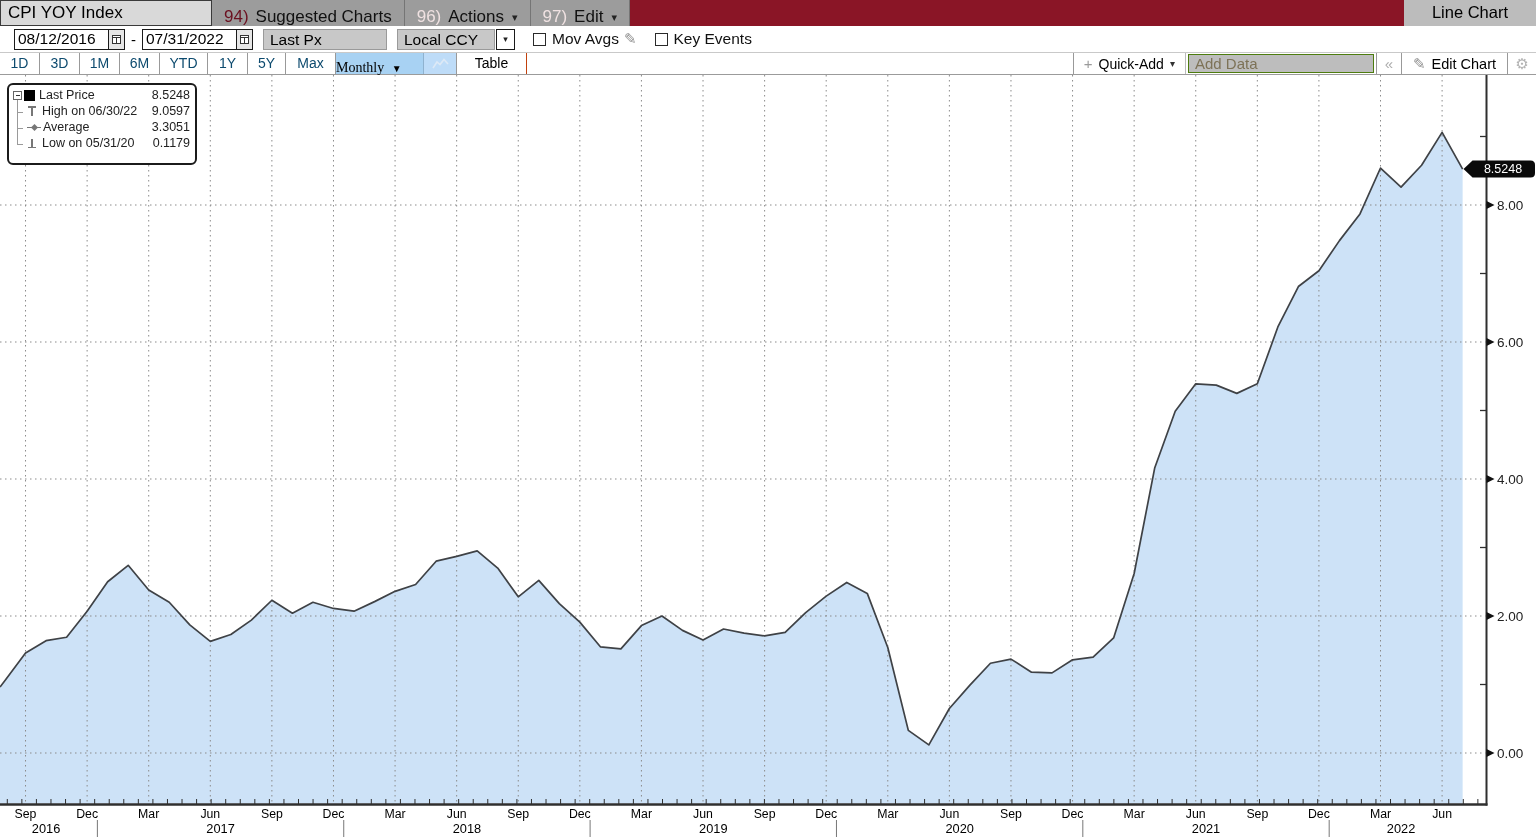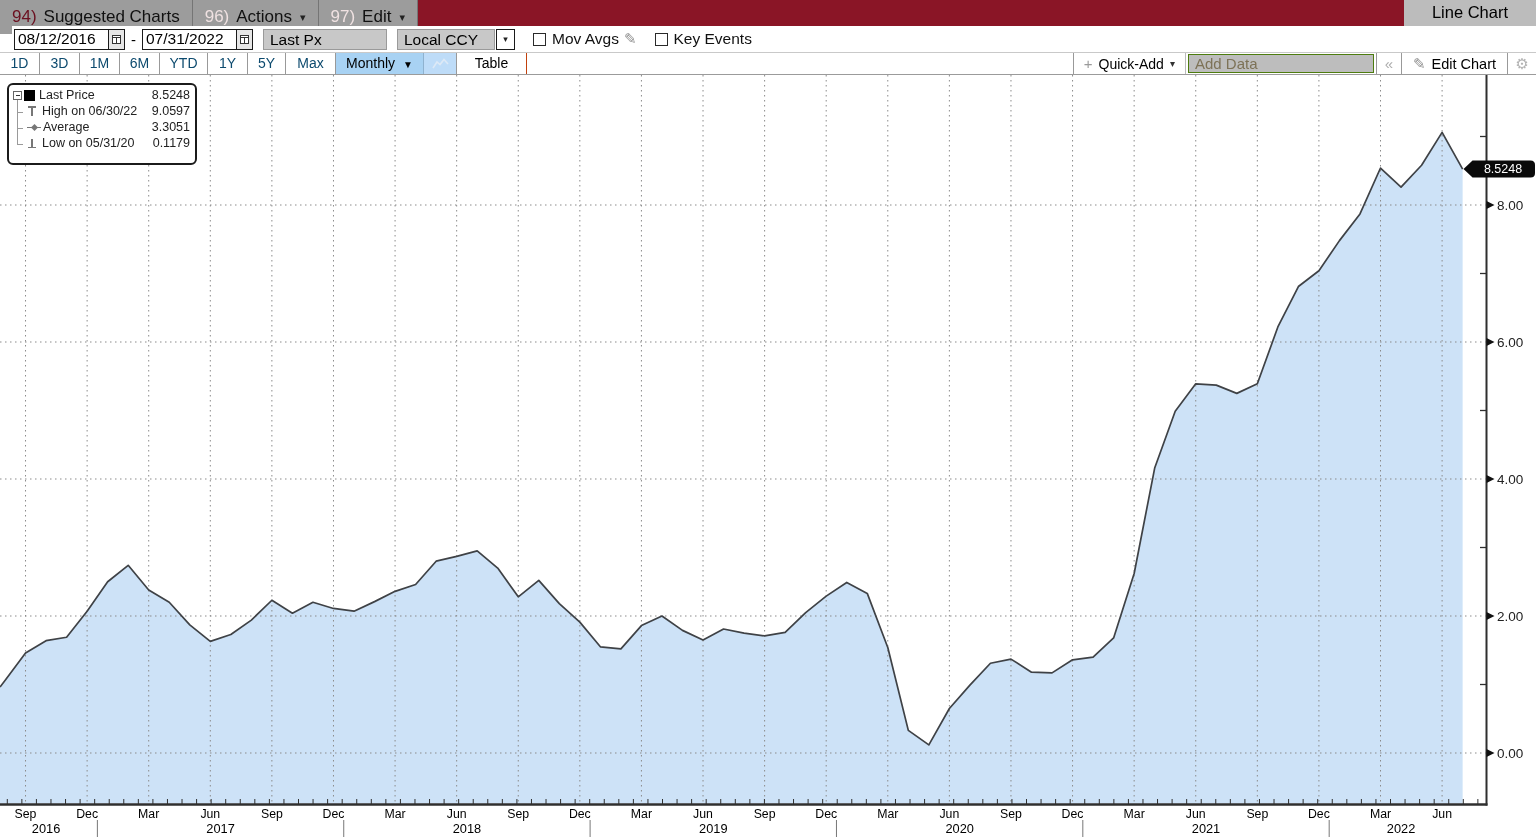--- a/index.html
+++ b/index.html
@@ -98,6 +98,7 @@
 <div class="screen">
 
   <div class="row1">
+    <div class="sec-field">CPI YOY Index</div>
     <div class="menubar">
       <div class="menu-item">
         <span class="mnum-dark">94)</span>

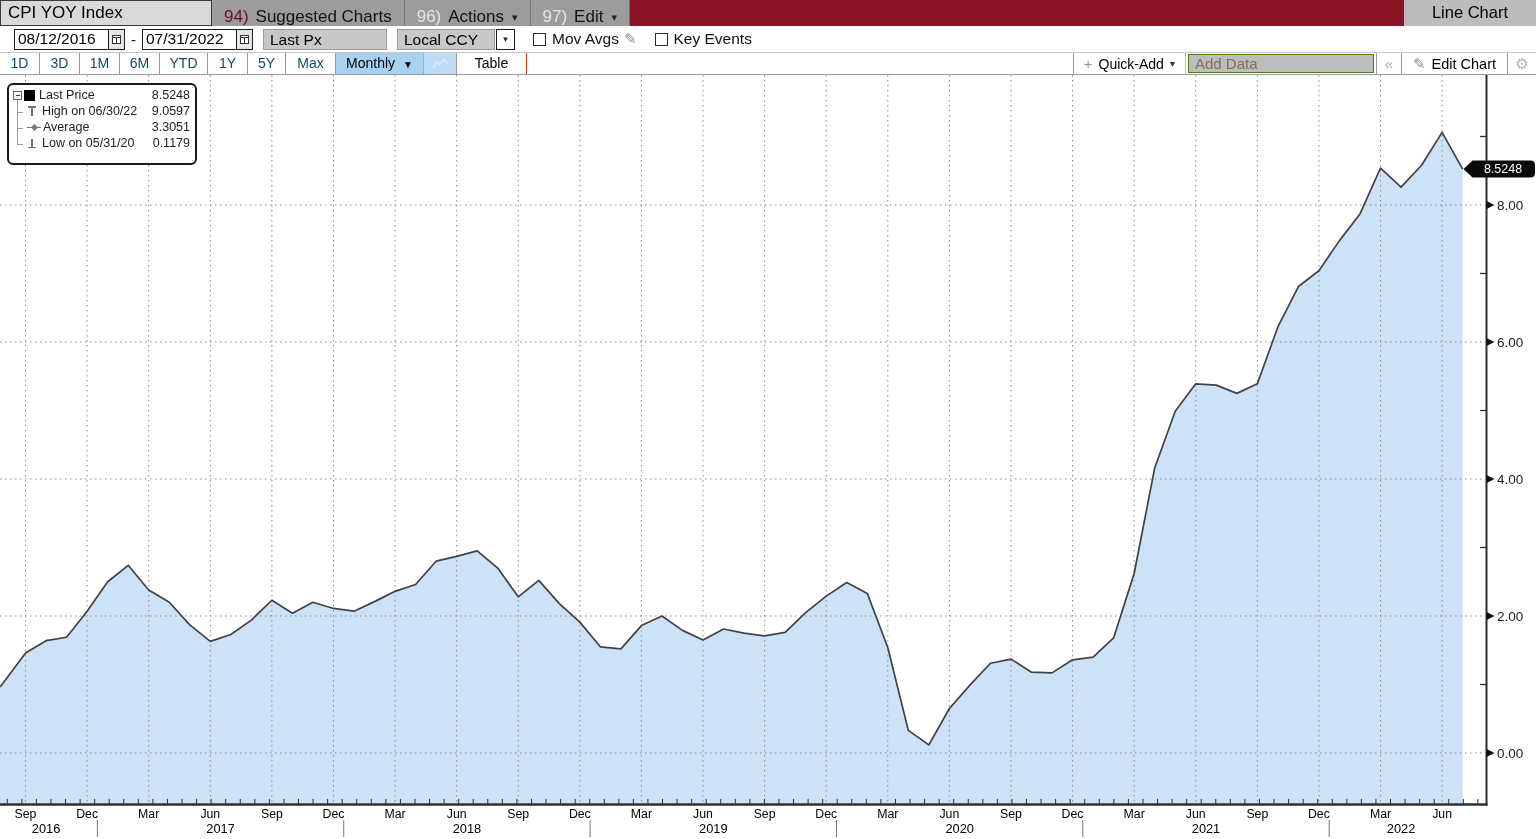--- a/index.html
+++ b/index.html
@@ -48,7 +48,7 @@
   .rbtn { border-right:1px solid #999; font-size:14px; line-height:21px; text-align:center; color:#0c4a6e; }
   .w40{width:40px}.w48{width:48px}.w38{width:38px}.w50{width:50px}
   .monthly-btn { width:88px; background:#a8d2f3; border-right:1px solid #8fb2cf; font-size:14px;
-                 line-height:21px; text-align:center; color:#000; }
+                 line-height:30px; text-align:left; color:#000;font-family:Liberation Serif, serif; }
   .monthly-arrow { font-size:10px; margin-left:4px; }
   .charticon-btn { width:33px; background:#bedcf8; border-right:1px solid #999;
                    display:flex; align-items:center; justify-content:center; }

